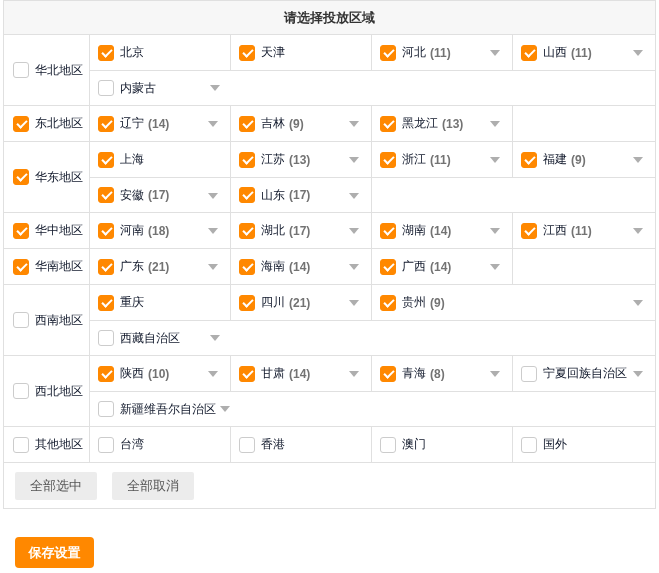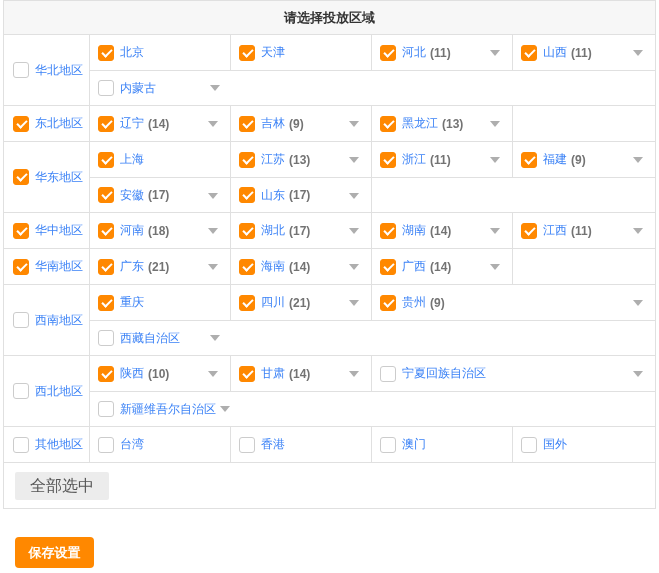--- a/index.html
+++ b/index.html
@@ -44,7 +44,7 @@
     content:""; position:absolute; left:3px; top:3px; width:8px; height:4px;
     border-left:2px solid #fff; border-bottom:2px solid #fff; transform:rotate(-45deg);
   }
-  .lbl { color:#3b82f6; white-space:nowrap; }
+  .lbl { color:#0f172a; white-space:nowrap; }
   .cnt { color:#737373; font-weight:bold; margin-left:4px; white-space:nowrap; }
   .arrow {
     display:inline-block; width:0; height:0;

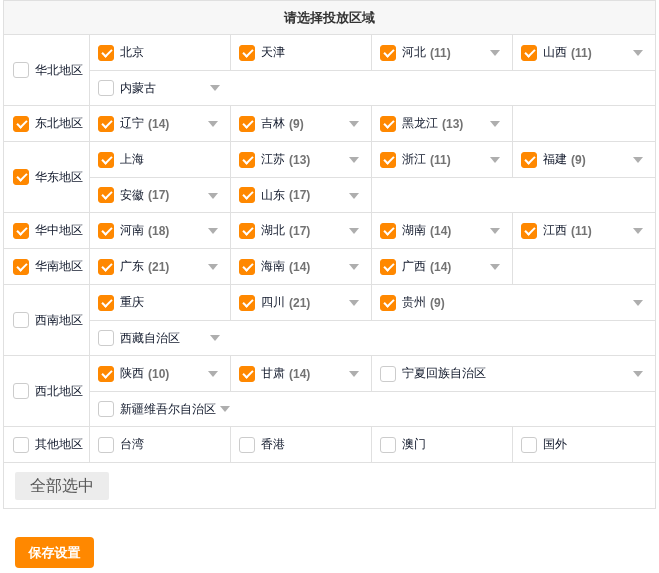--- a/index.html
+++ b/index.html
@@ -299,6 +299,12 @@
               <span class="cnt">(14)</span>
               <span class="arrow arrow-abs"></span>
             </div>
+            <div class="cell">
+              <span class="cb checked"></span>
+              <span class="lbl">青海</span>
+              <span class="cnt">(8)</span>
+              <span class="arrow arrow-abs"></span>
+            </div>
             <div class="cell grow">
               <span class="cb"></span>
               <span class="lbl">宁夏回族自治区</span>

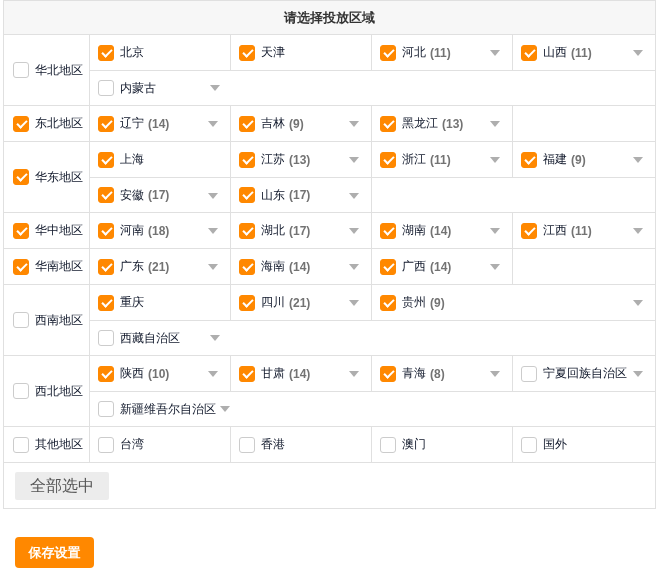--- a/index.html
+++ b/index.html
@@ -56,7 +56,7 @@
   .gray-btn {
     background:#ececec; color:#555; border:none; border-radius:2px;
     height:28px; line-height:28px; padding:0 15px; margin-left:11px;
-    font-size:16px; font-family:inherit; cursor:pointer;
+    font-size:13px; font-family:inherit; cursor:pointer;
   }
   .gray-btn + .gray-btn { margin-left:15px; }
   .save-btn {

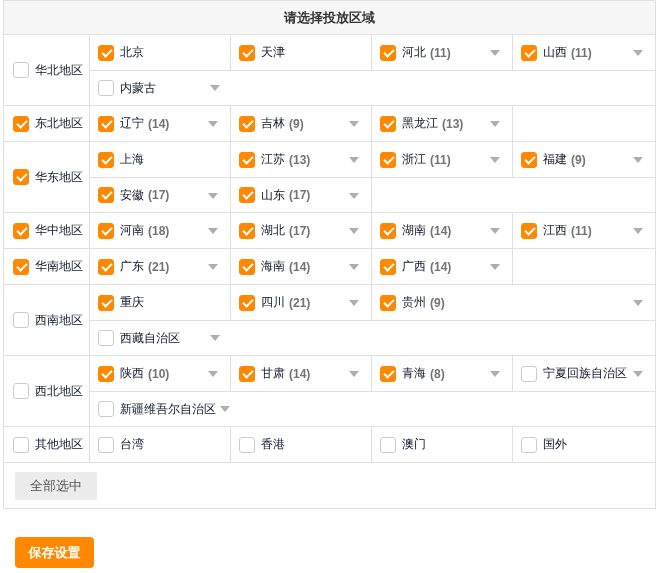--- a/index.html
+++ b/index.html
@@ -349,6 +349,7 @@
     </div>
   <div class="footer-row">
     <button class="gray-btn">全部选中</button>
+    <button class="gray-btn">全部取消</button>
   </div>
 </div>
 

